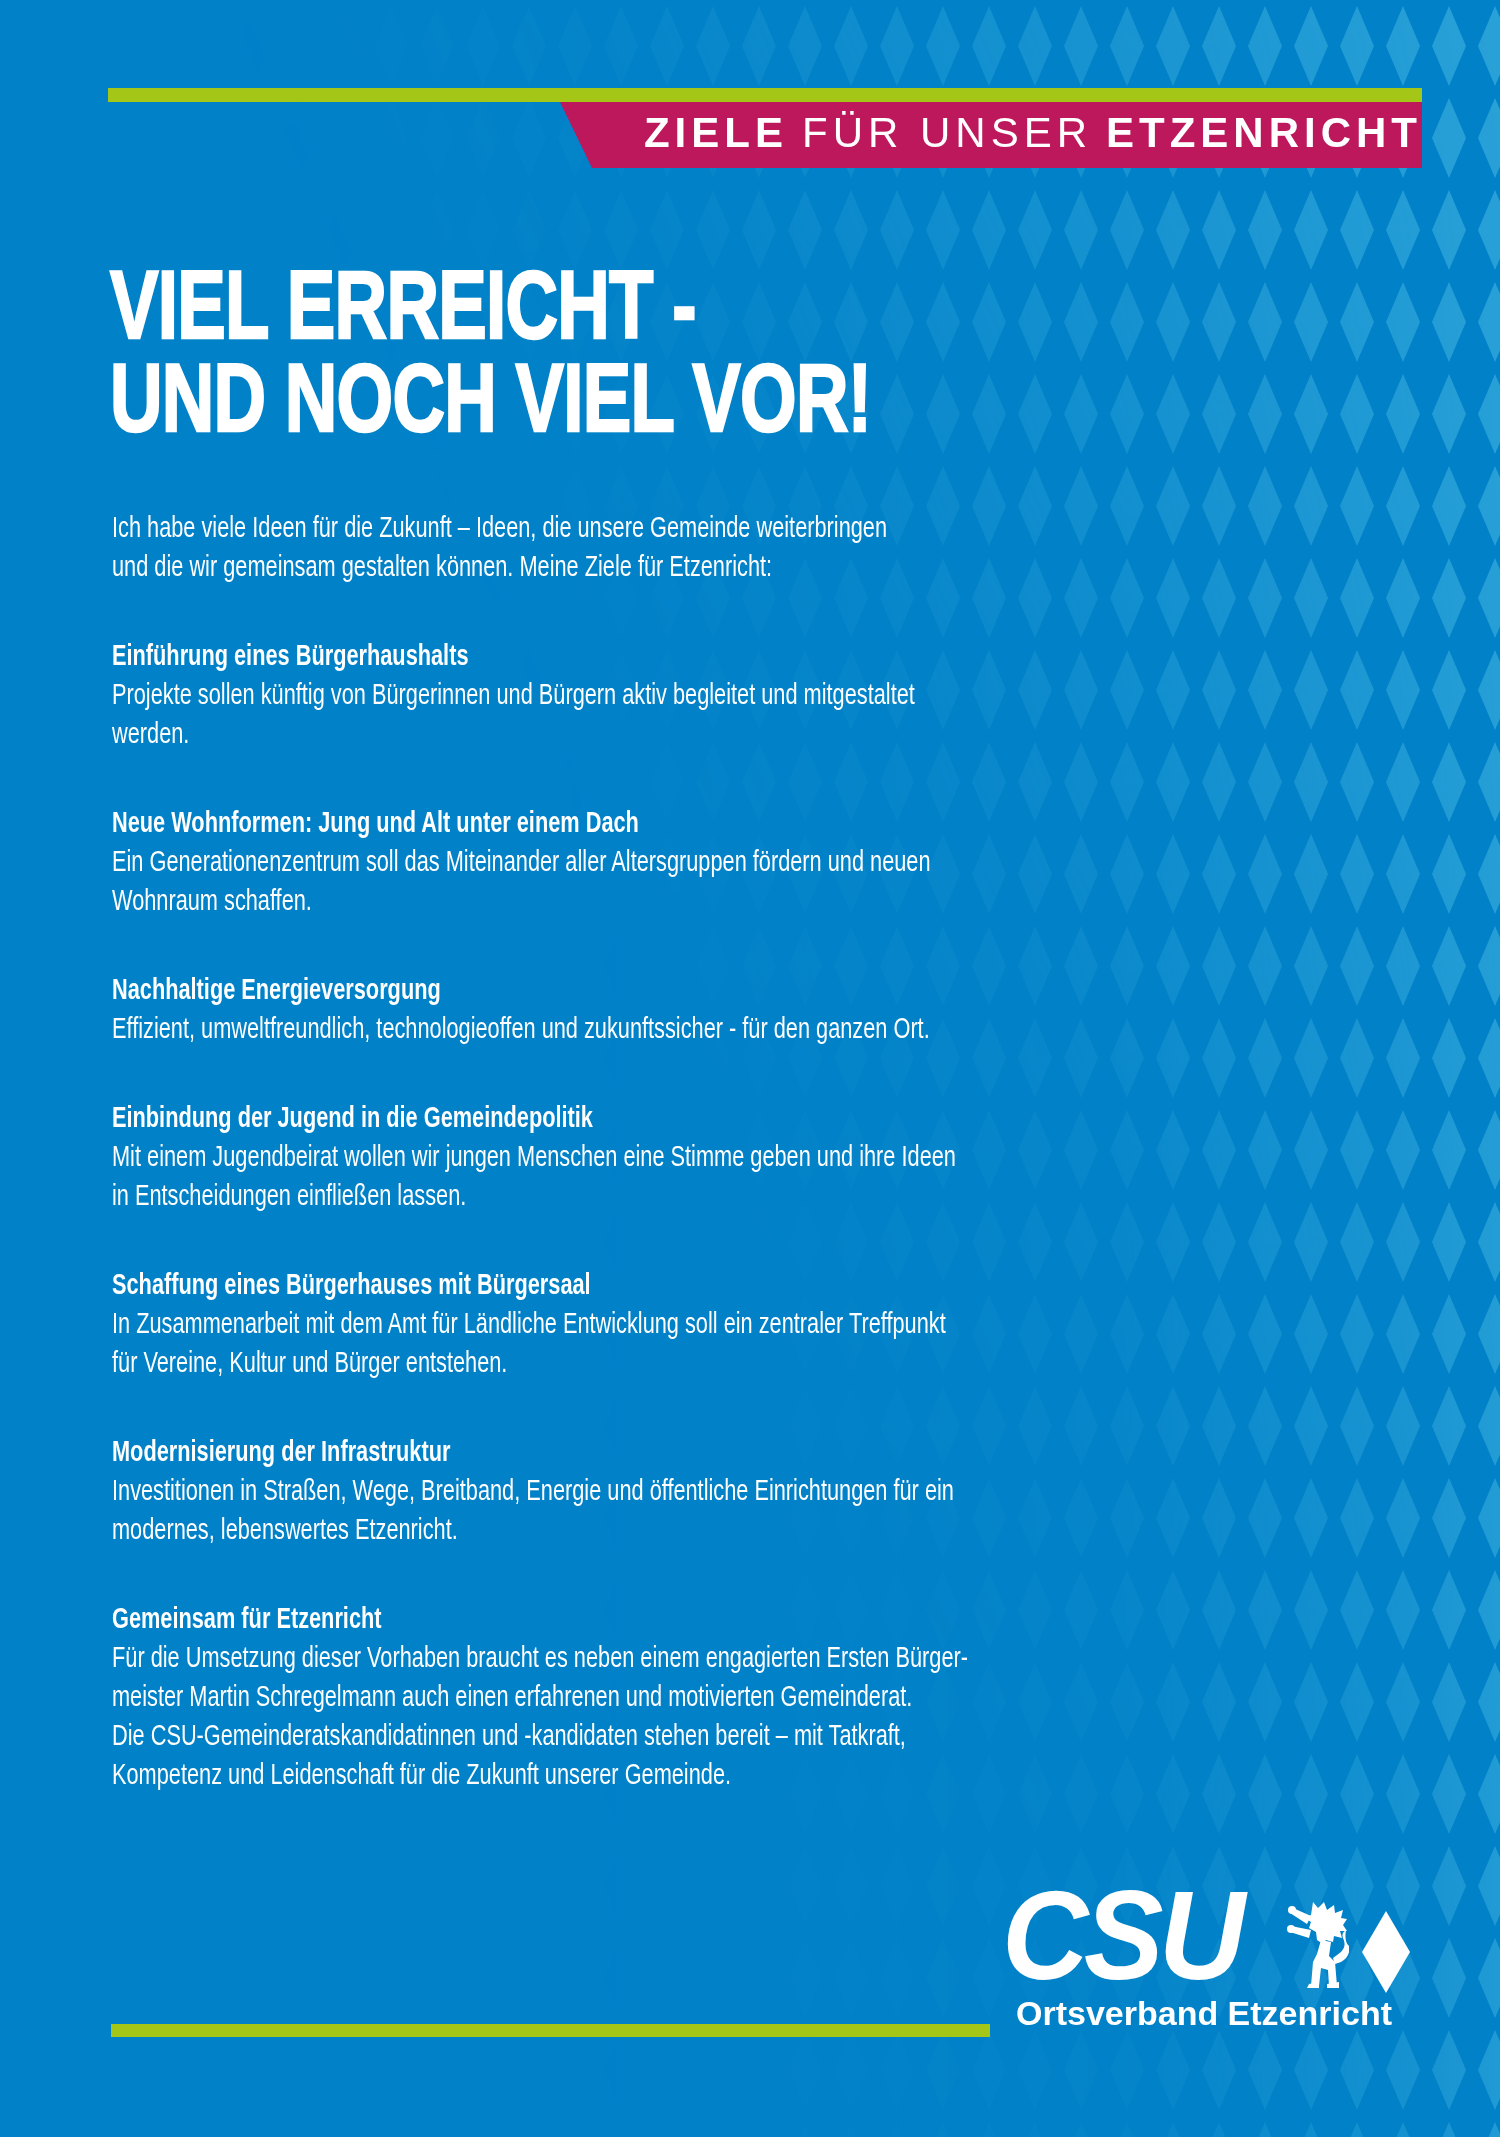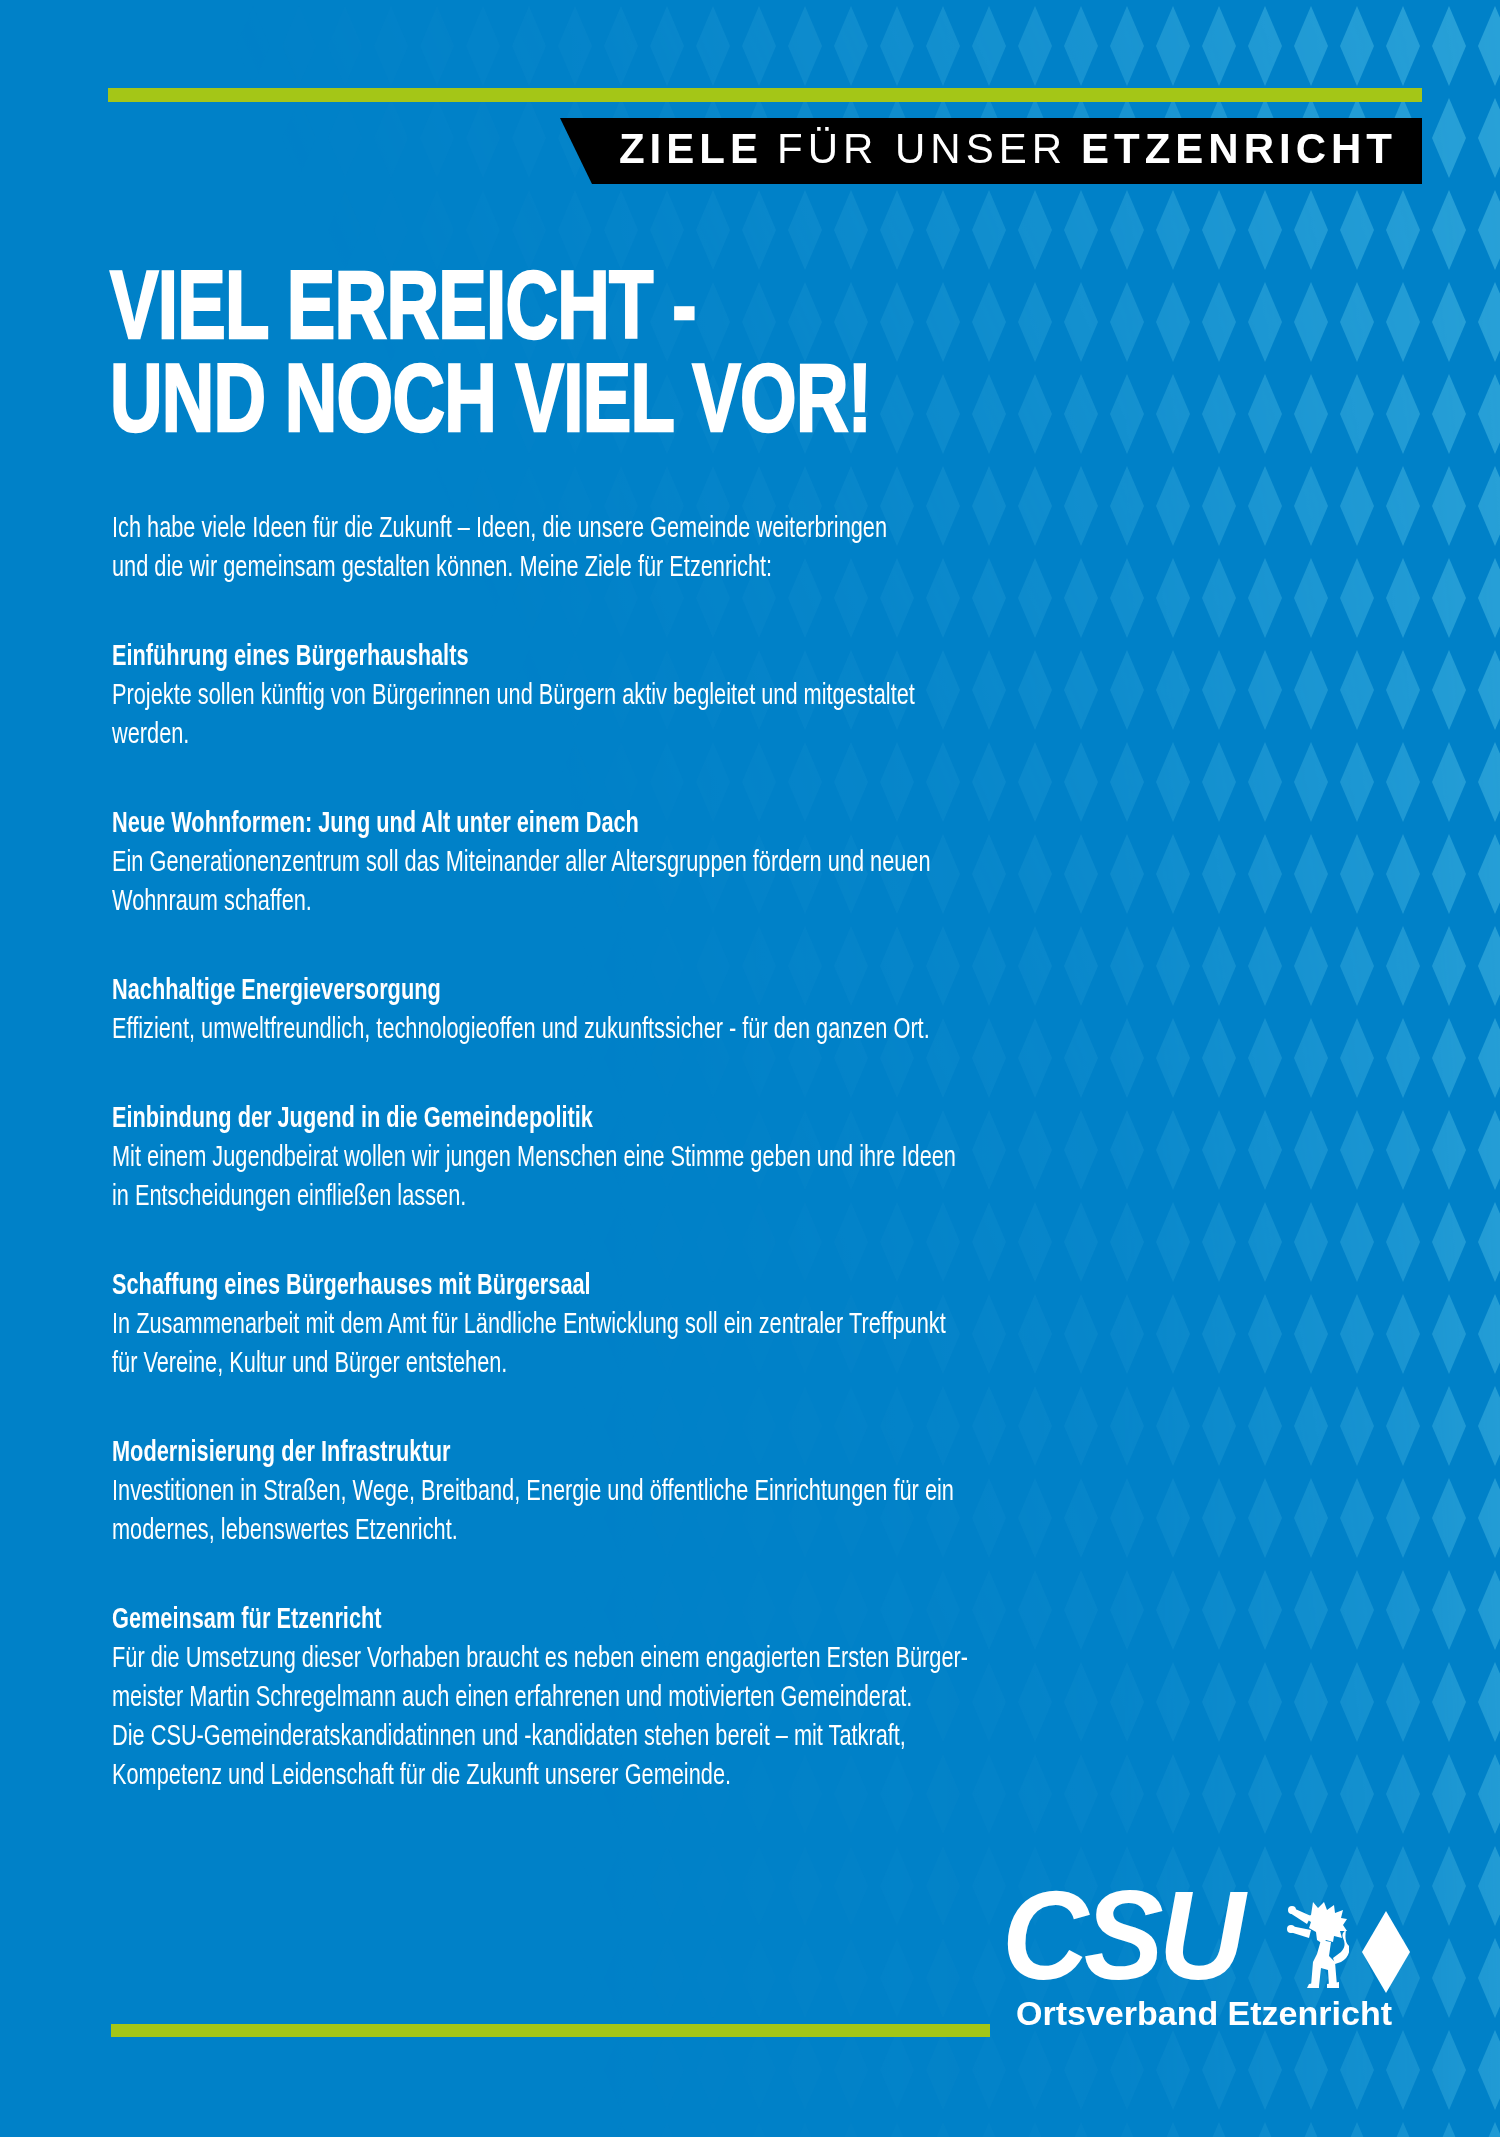--- a/index.html
+++ b/index.html
@@ -21,11 +21,11 @@
     background:#a4c617;z-index:2;
   }
   .banner-band{
-    position:absolute;left:560px;top:118px;width:862px;height:66px;
-    background:#000000;z-index:2;
+    position:absolute;left:560px;top:102px;width:862px;height:66px;
+    background:#be185d;z-index:2;
     clip-path:polygon(0 0,100% 0,100% 100%,32px 100%);
     display:flex;align-items:center;justify-content:flex-end;
-    padding-right:25px;
+    padding-right:0;
   }
   .banner-text{
     font-size:42px;letter-spacing:5px;line-height:62px;

